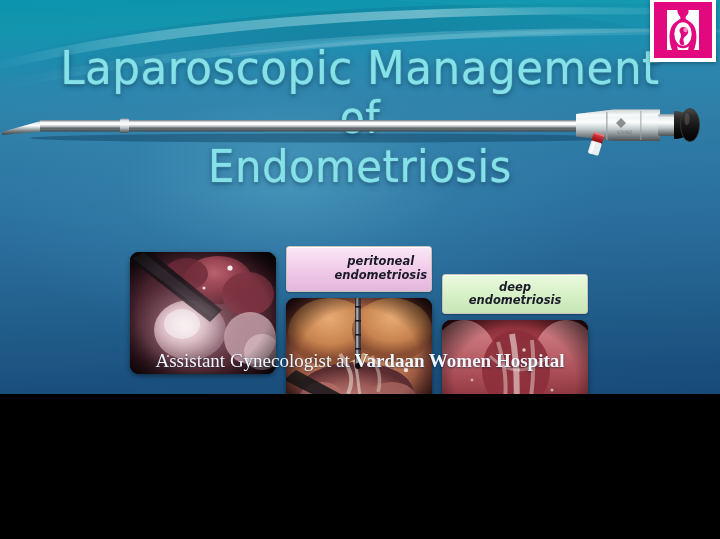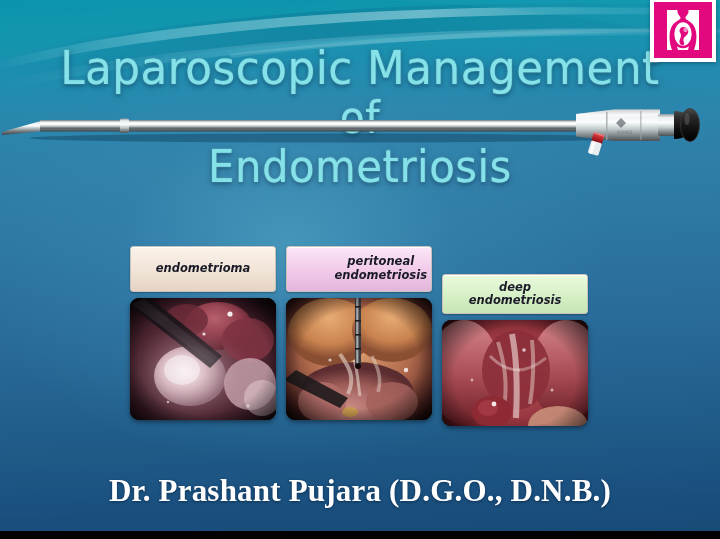--- a/index.html
+++ b/index.html
@@ -14,7 +14,7 @@
   #slide {
     position: relative;
     width: 720px;
-    height: 531px;
+    height: 394px;
     overflow: hidden;
     background:
       radial-gradient(ellipse 62% 58% at 40% 46%,

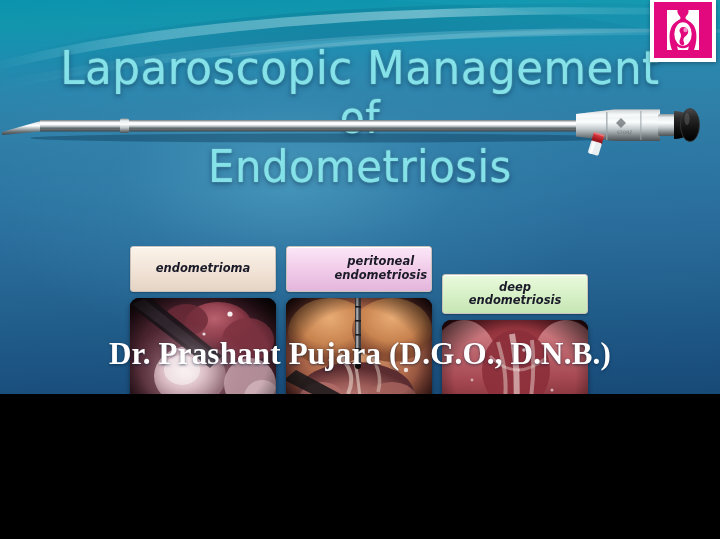--- a/index.html
+++ b/index.html
@@ -315,9 +315,6 @@
   <div class="panels">
 
     <div class="panel">
-      <div class="panel-label" style="background:linear-gradient(180deg,#fbf3ea 0%,#f1e3d6 55%,#e5d4c4 100%);">
-        <span>endometrioma</span>
-      </div>
       <div class="panel-photo">
         <svg width="146" height="122" viewBox="0 0 146 122">
           <defs>

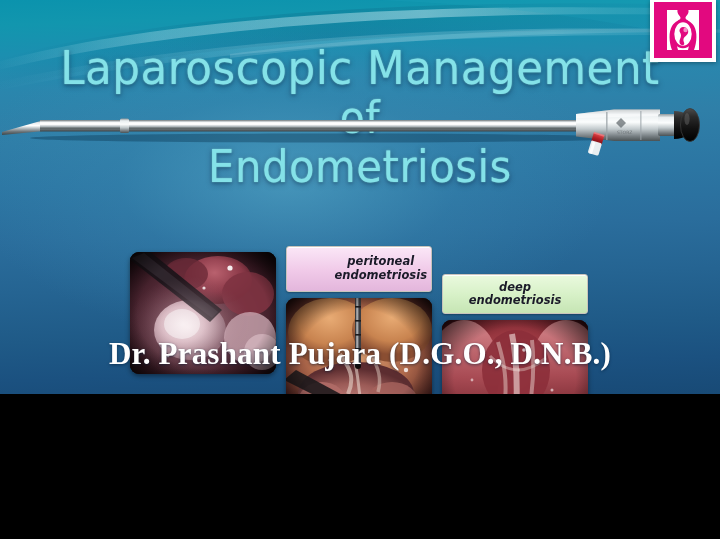--- a/index.html
+++ b/index.html
@@ -486,7 +486,6 @@
   </div>
 
   <div class="credits">
-    <div class="presenter-name">Dr. Prashant Pujara (D.G.O., D.N.B.)</div>
   </div>
 
 </div>

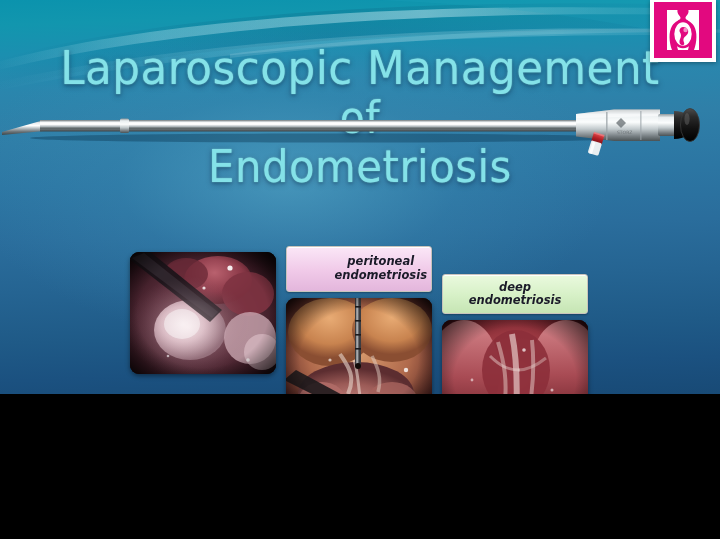--- a/index.html
+++ b/index.html
@@ -486,6 +486,7 @@
   </div>
 
   <div class="credits">
+    <div class="presenter-role"><span>Assistant Gynecologist at </span><b>Vardaan Women Hospital</b></div>
   </div>
 
 </div>

